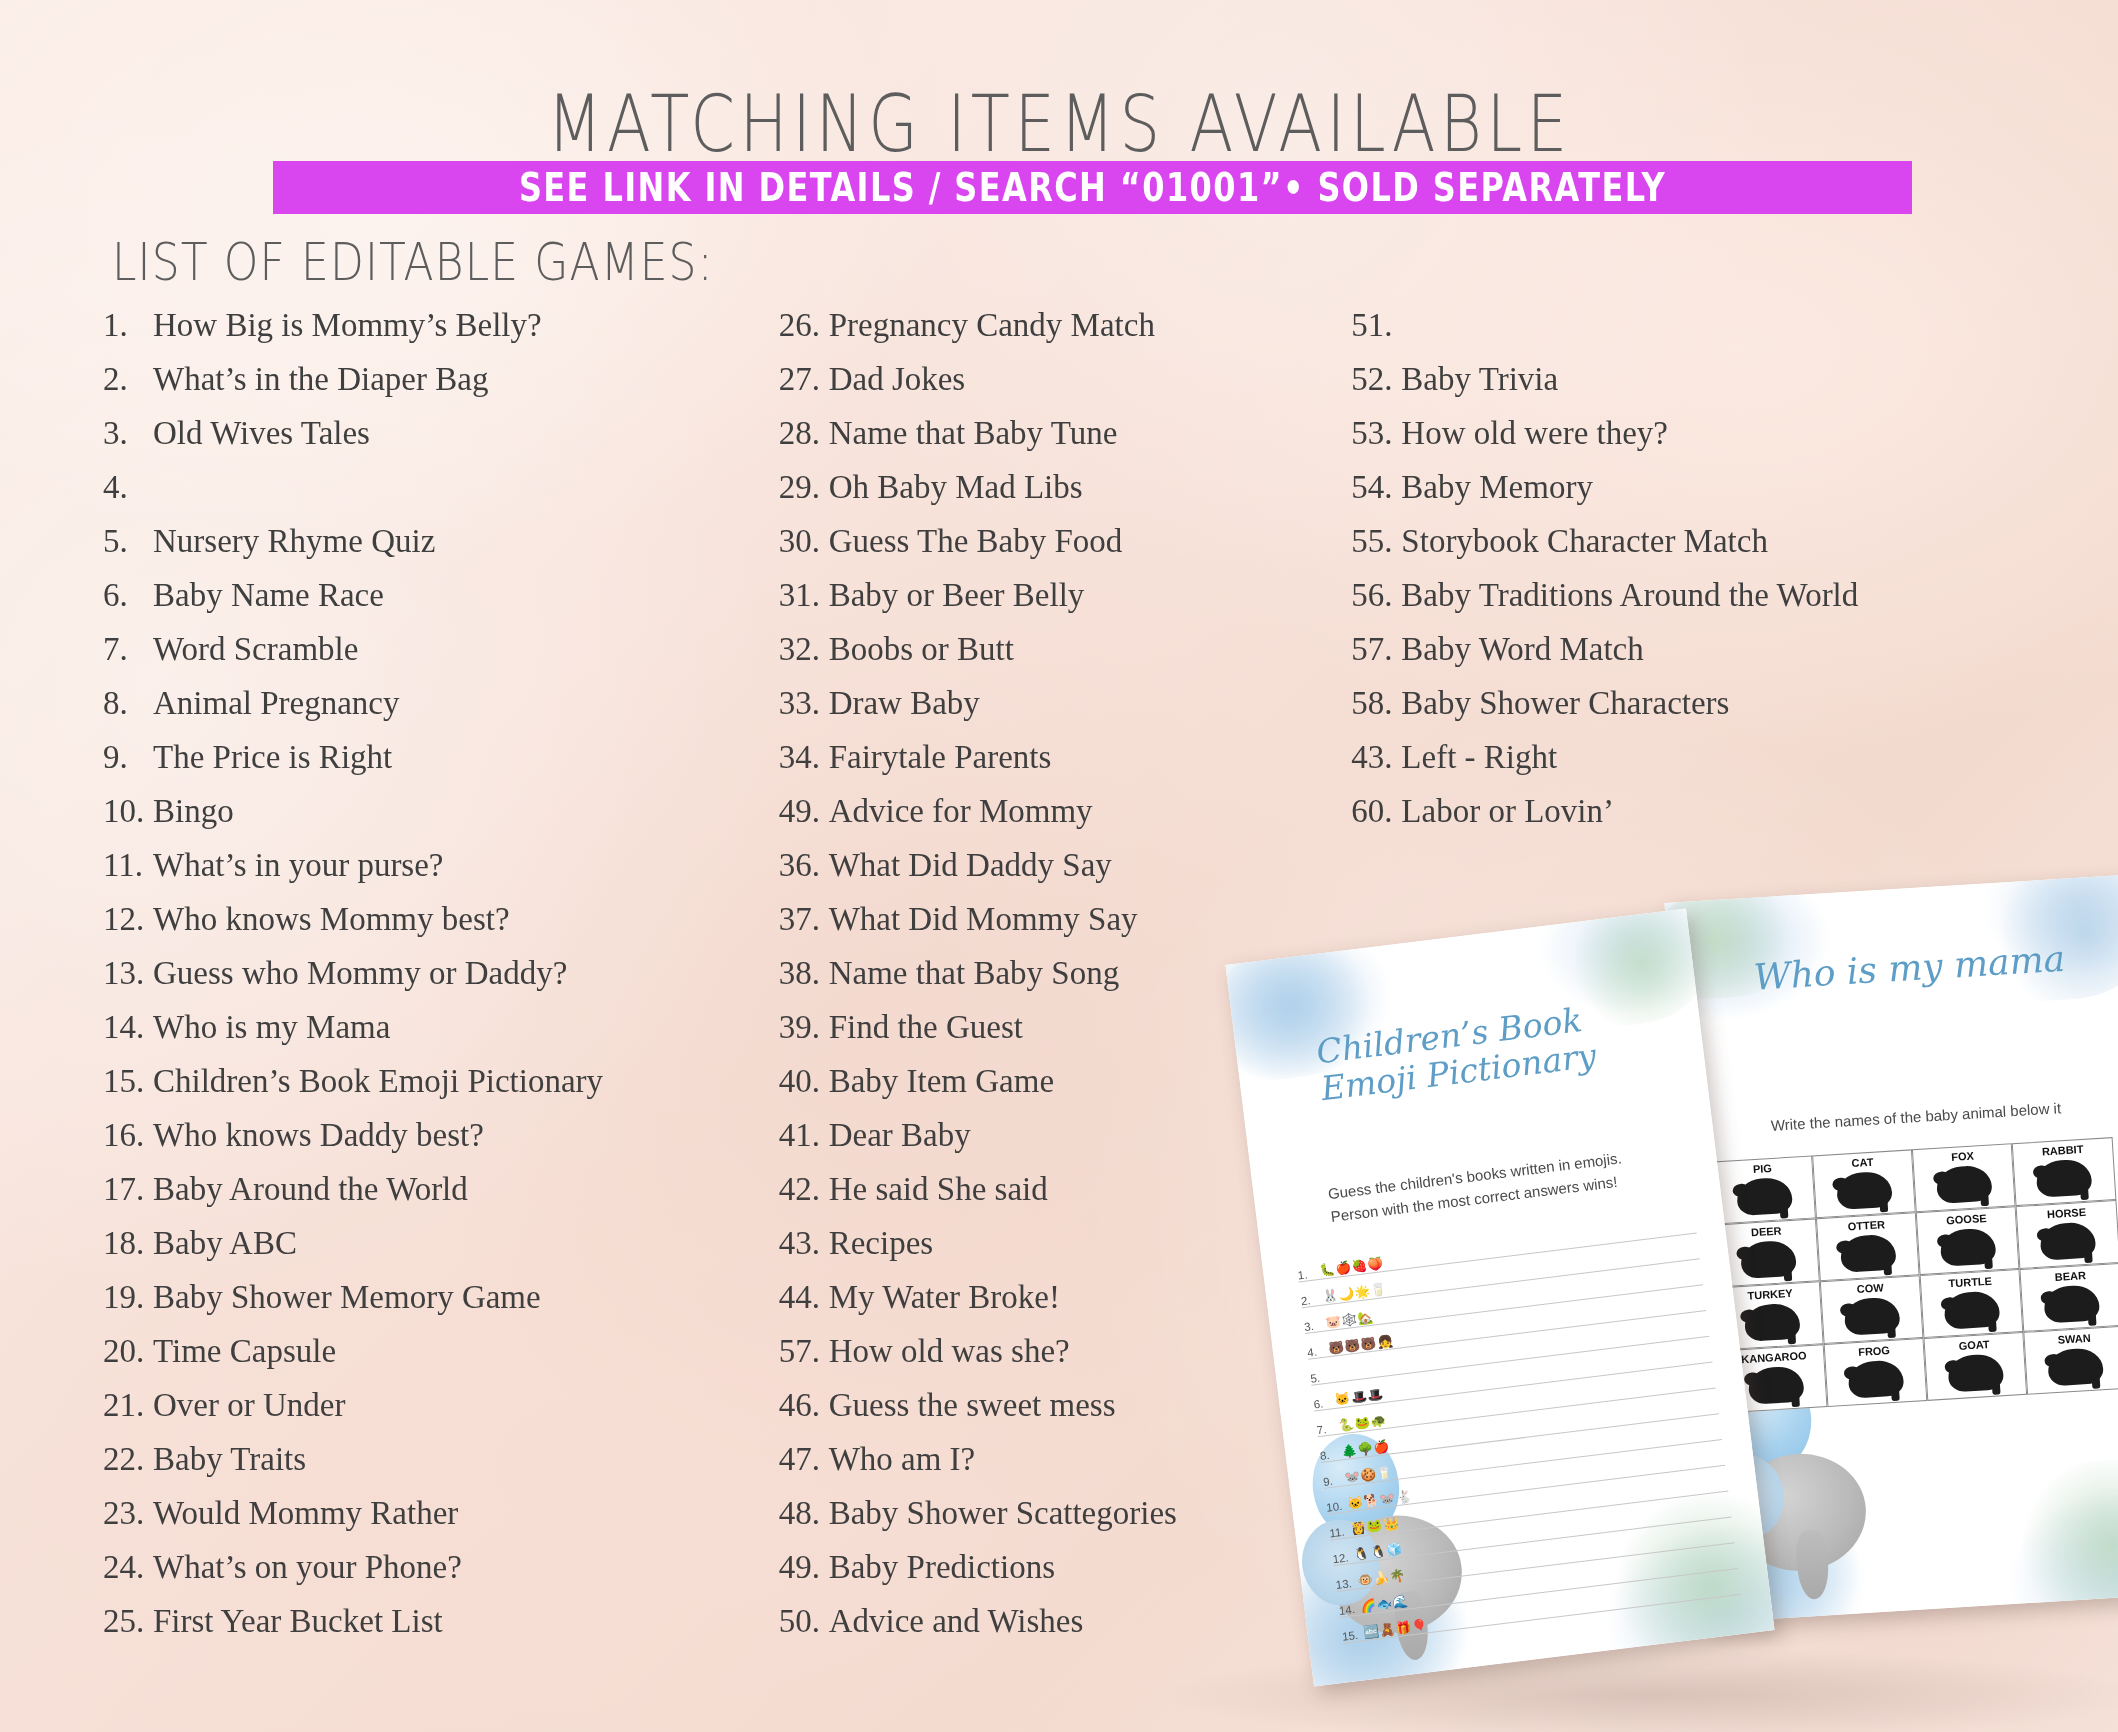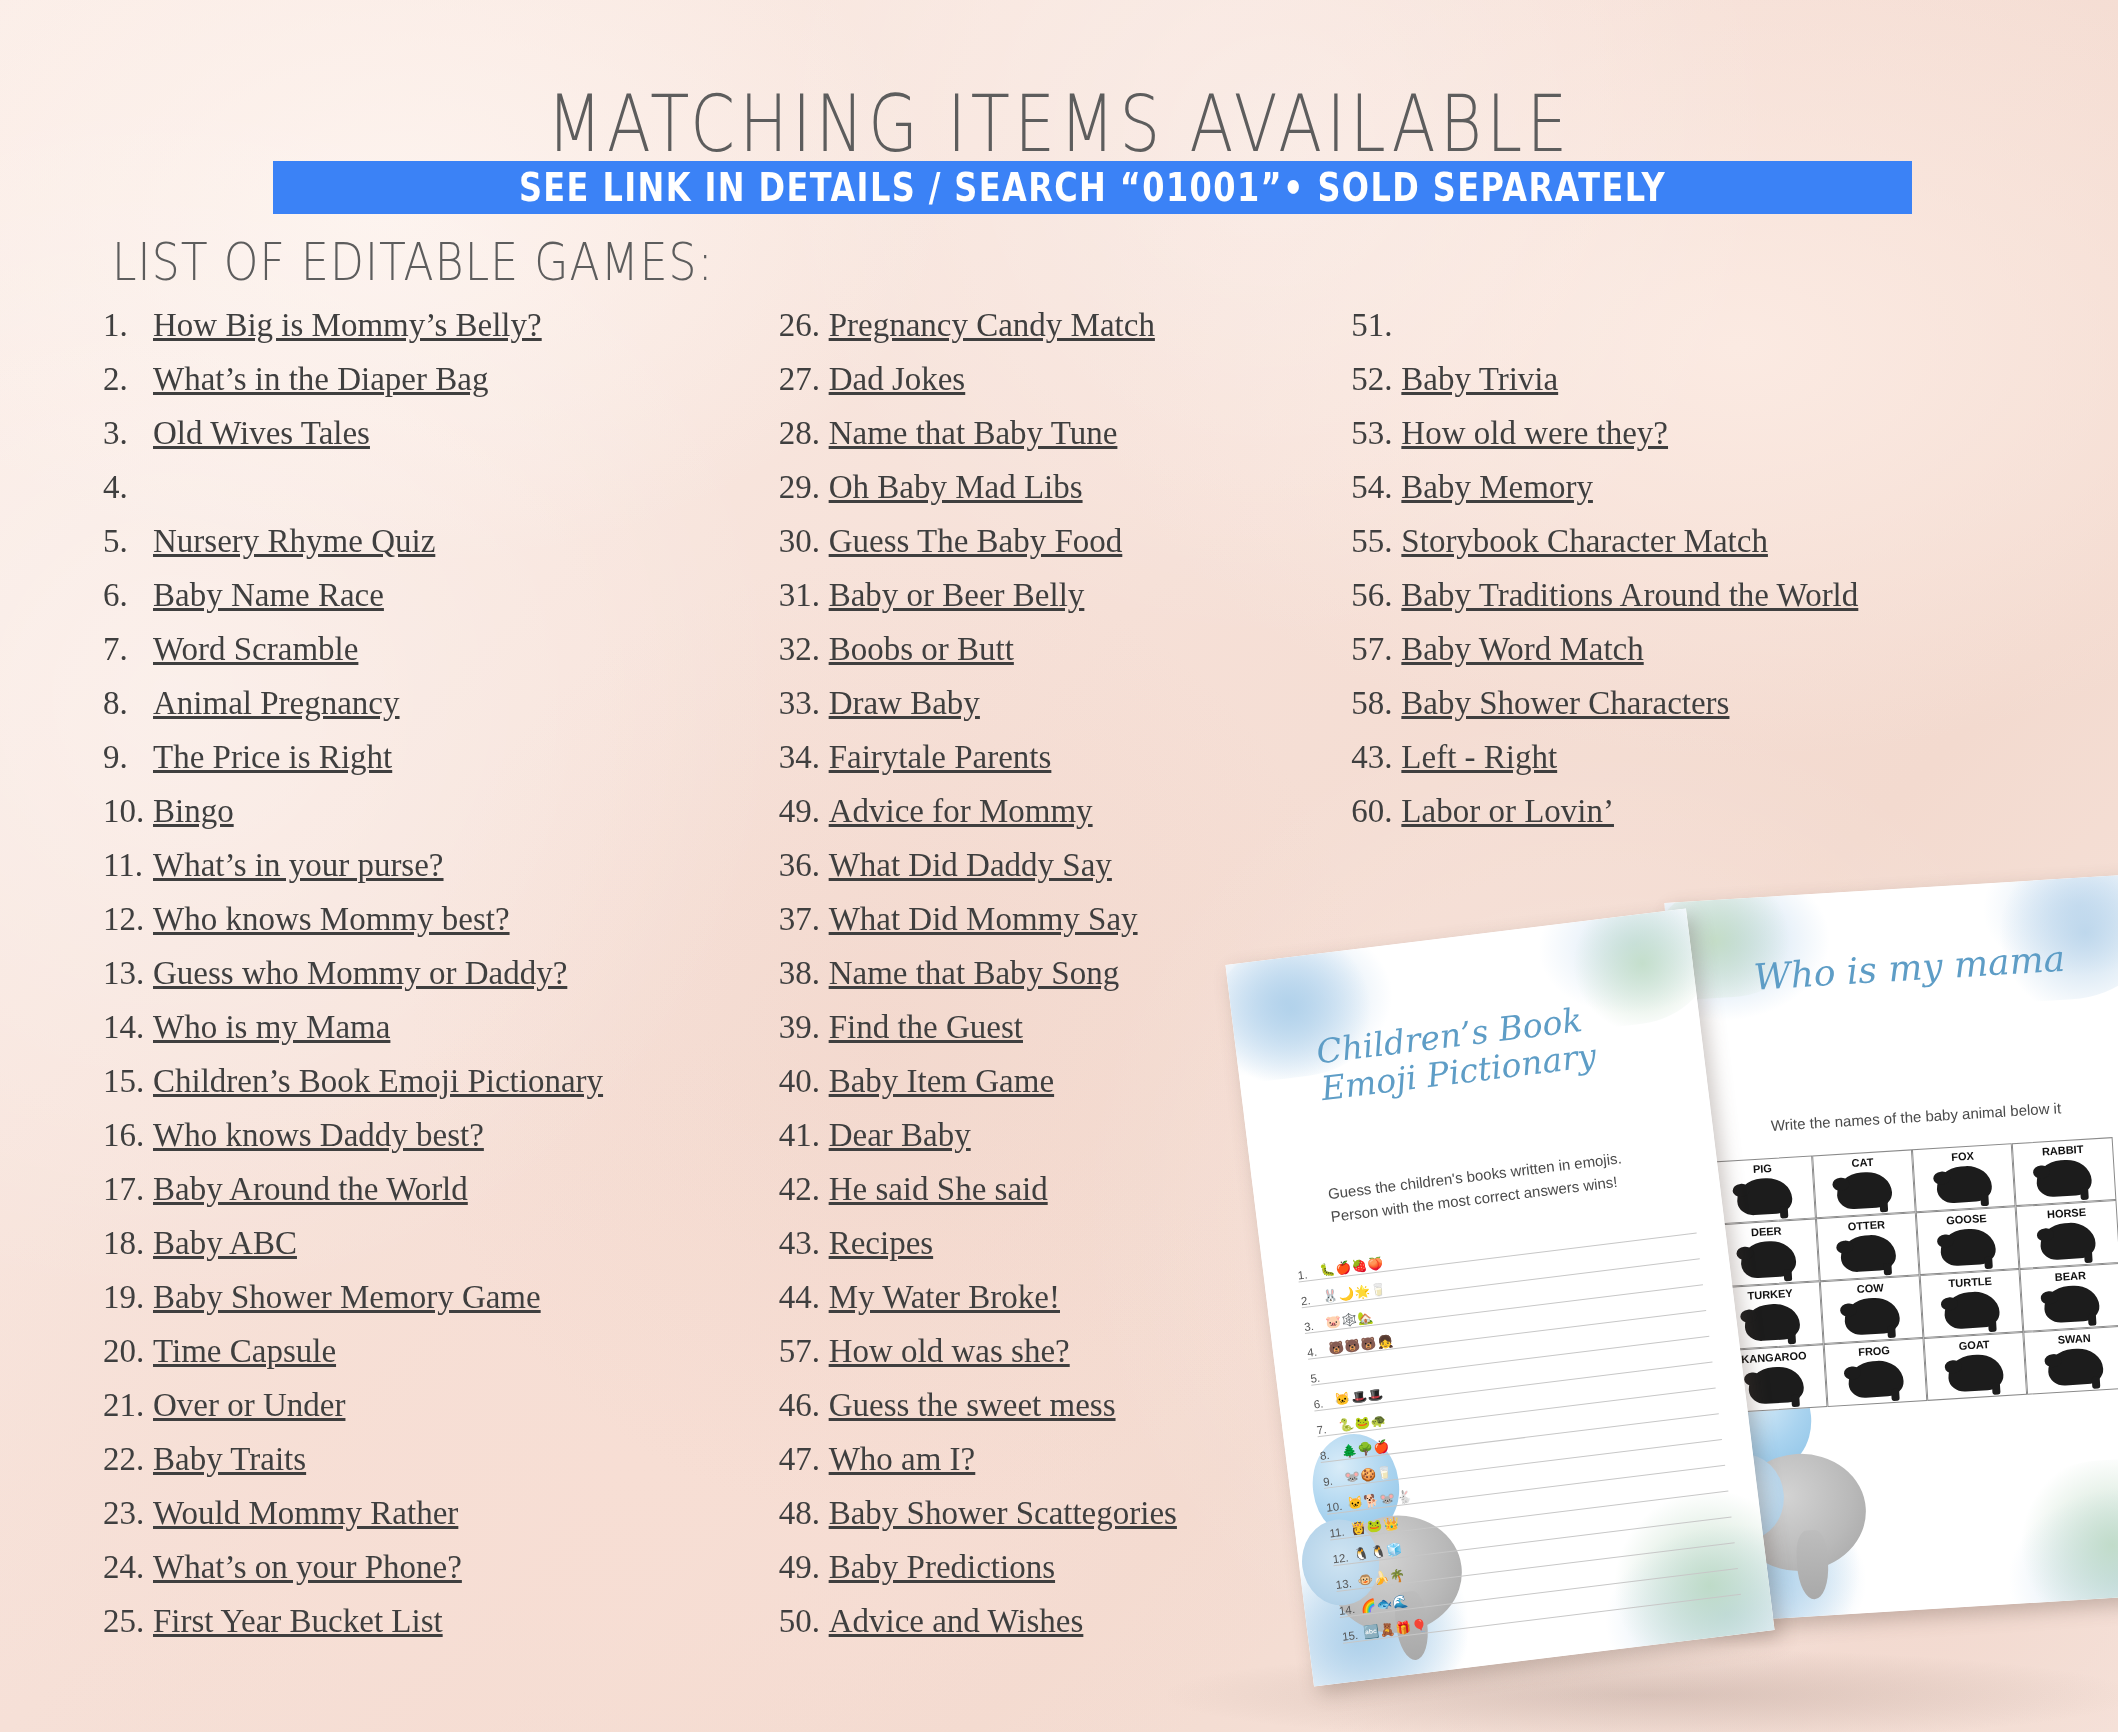--- a/index.html
+++ b/index.html
@@ -61,7 +61,7 @@
     left: 273px;
     width: 1639px;
     height: 53px;
-    background: #3b82f6;
+    background: #d946ef;
     display: flex;
     align-items: center;
     justify-content: center;

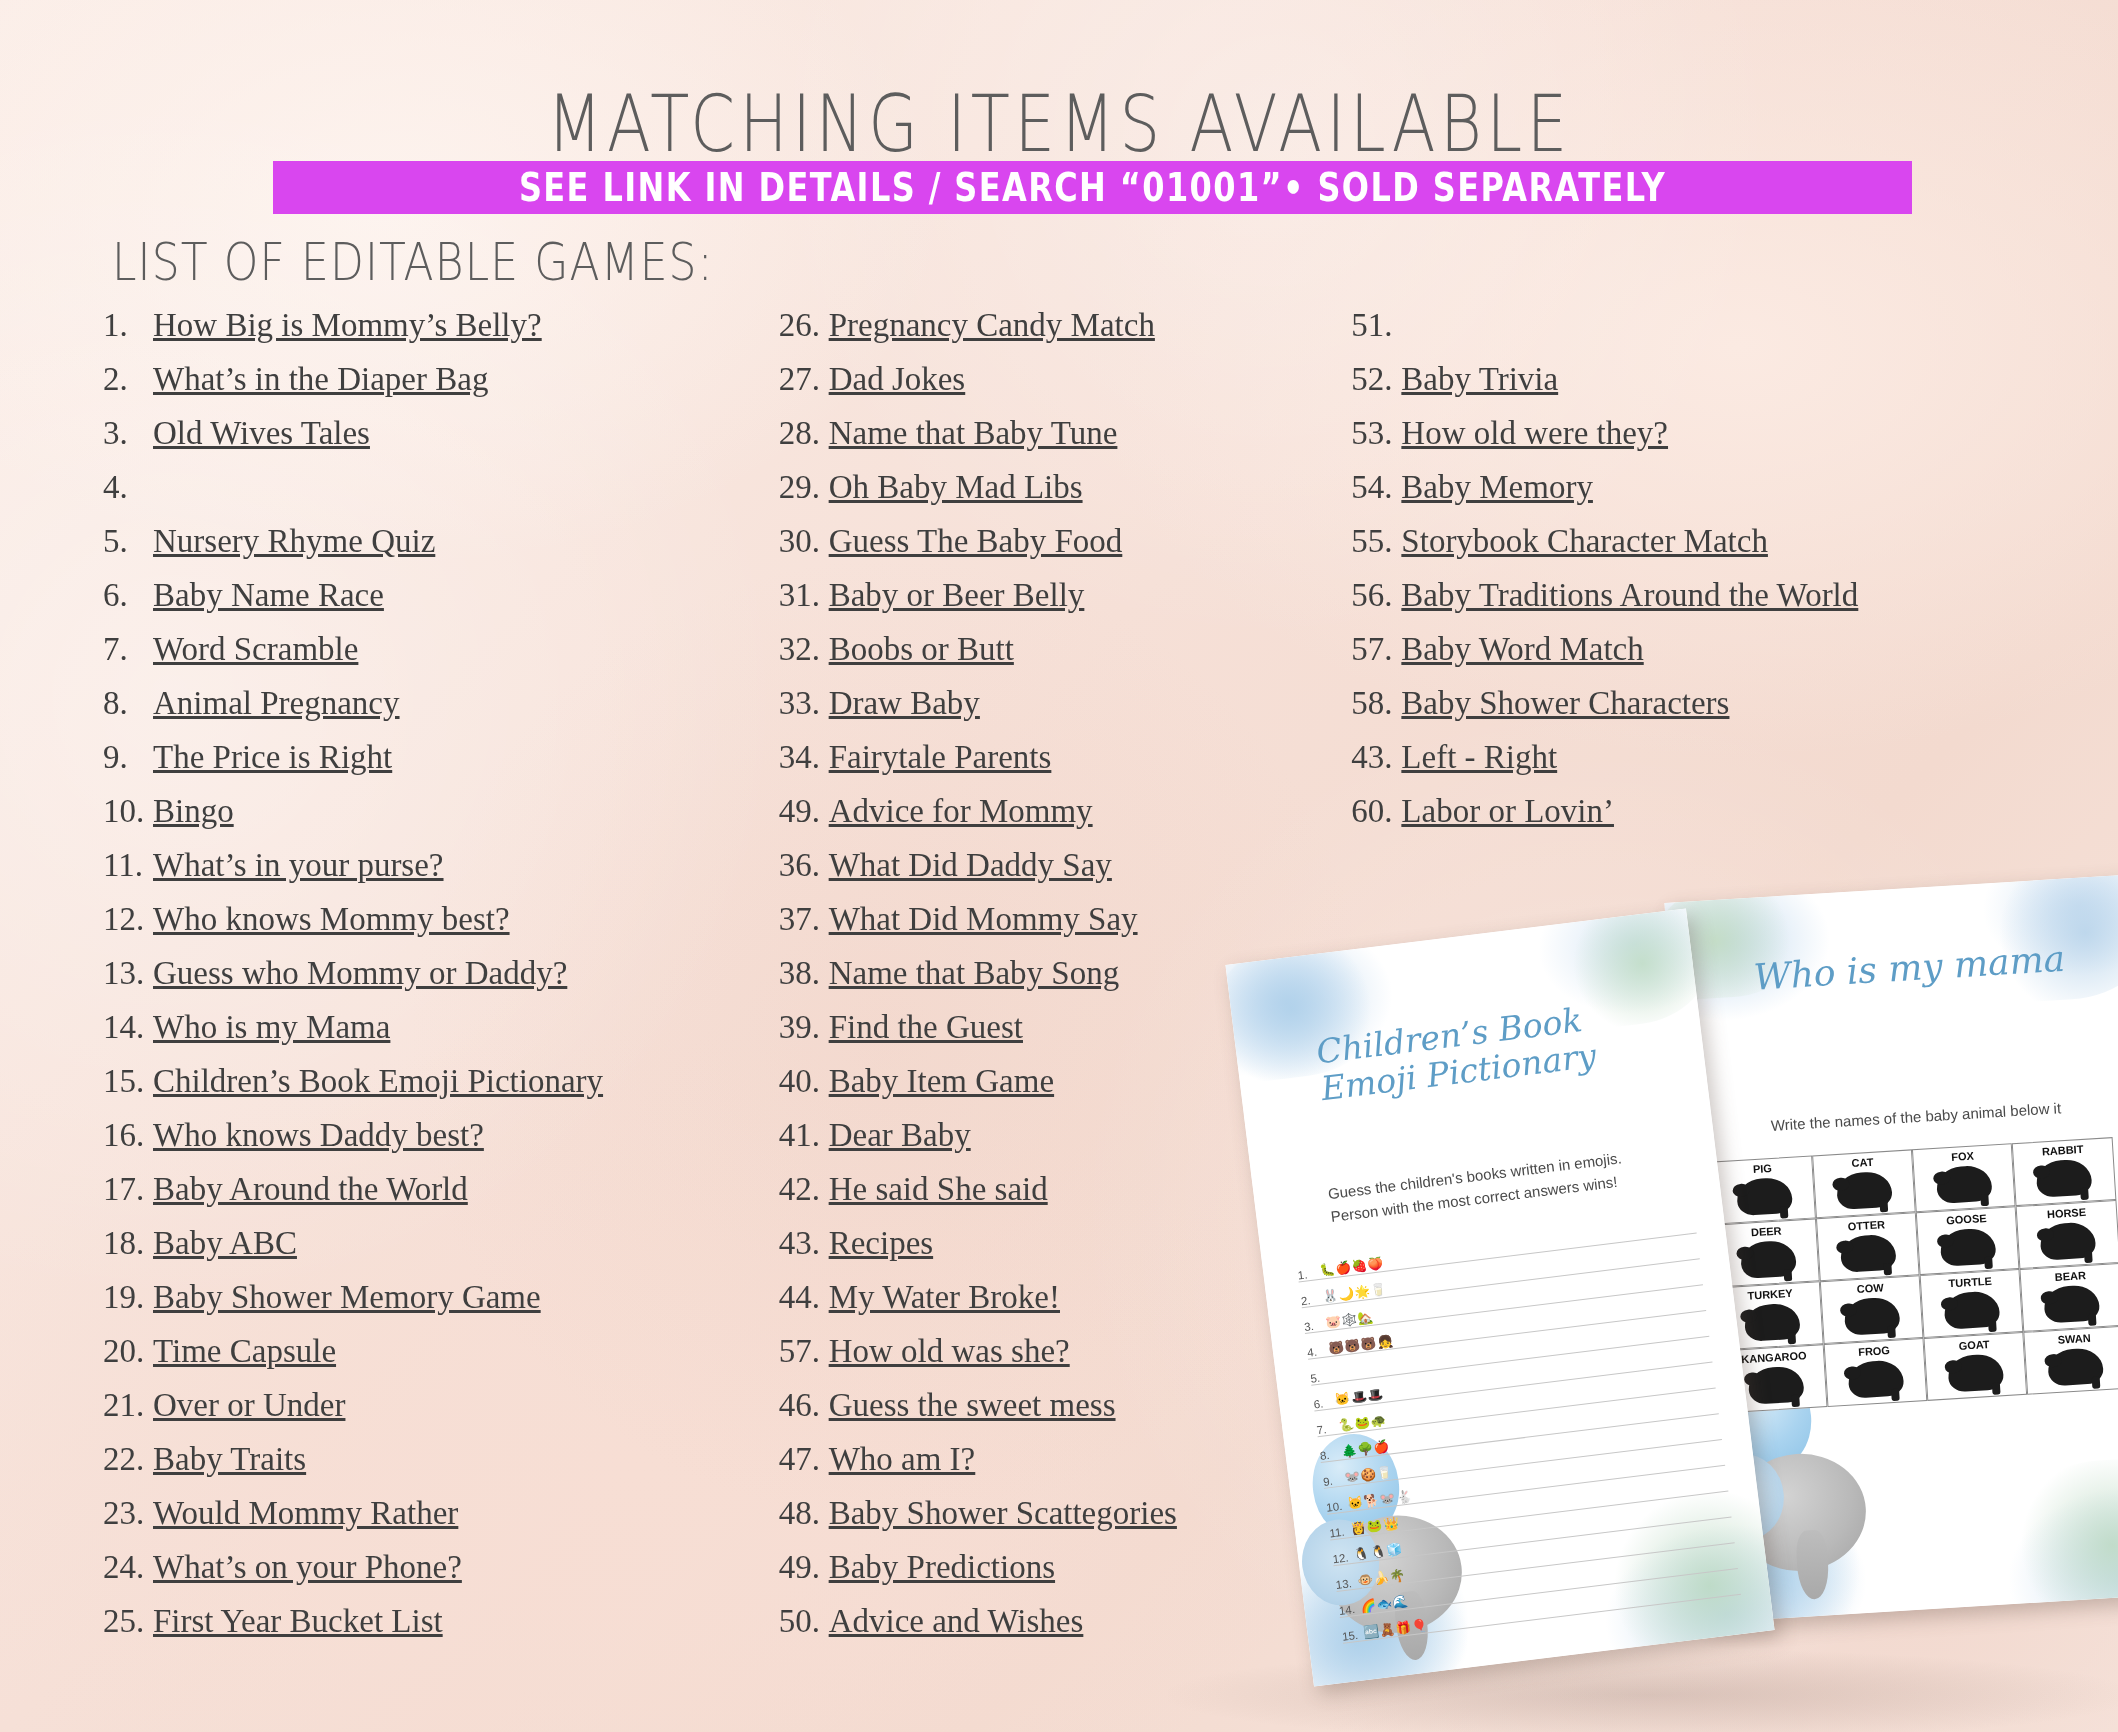--- a/index.html
+++ b/index.html
@@ -120,7 +120,6 @@
   }
   .game-label {
     display: inline-block;
-    text-decoration: underline;
   }
 
   

